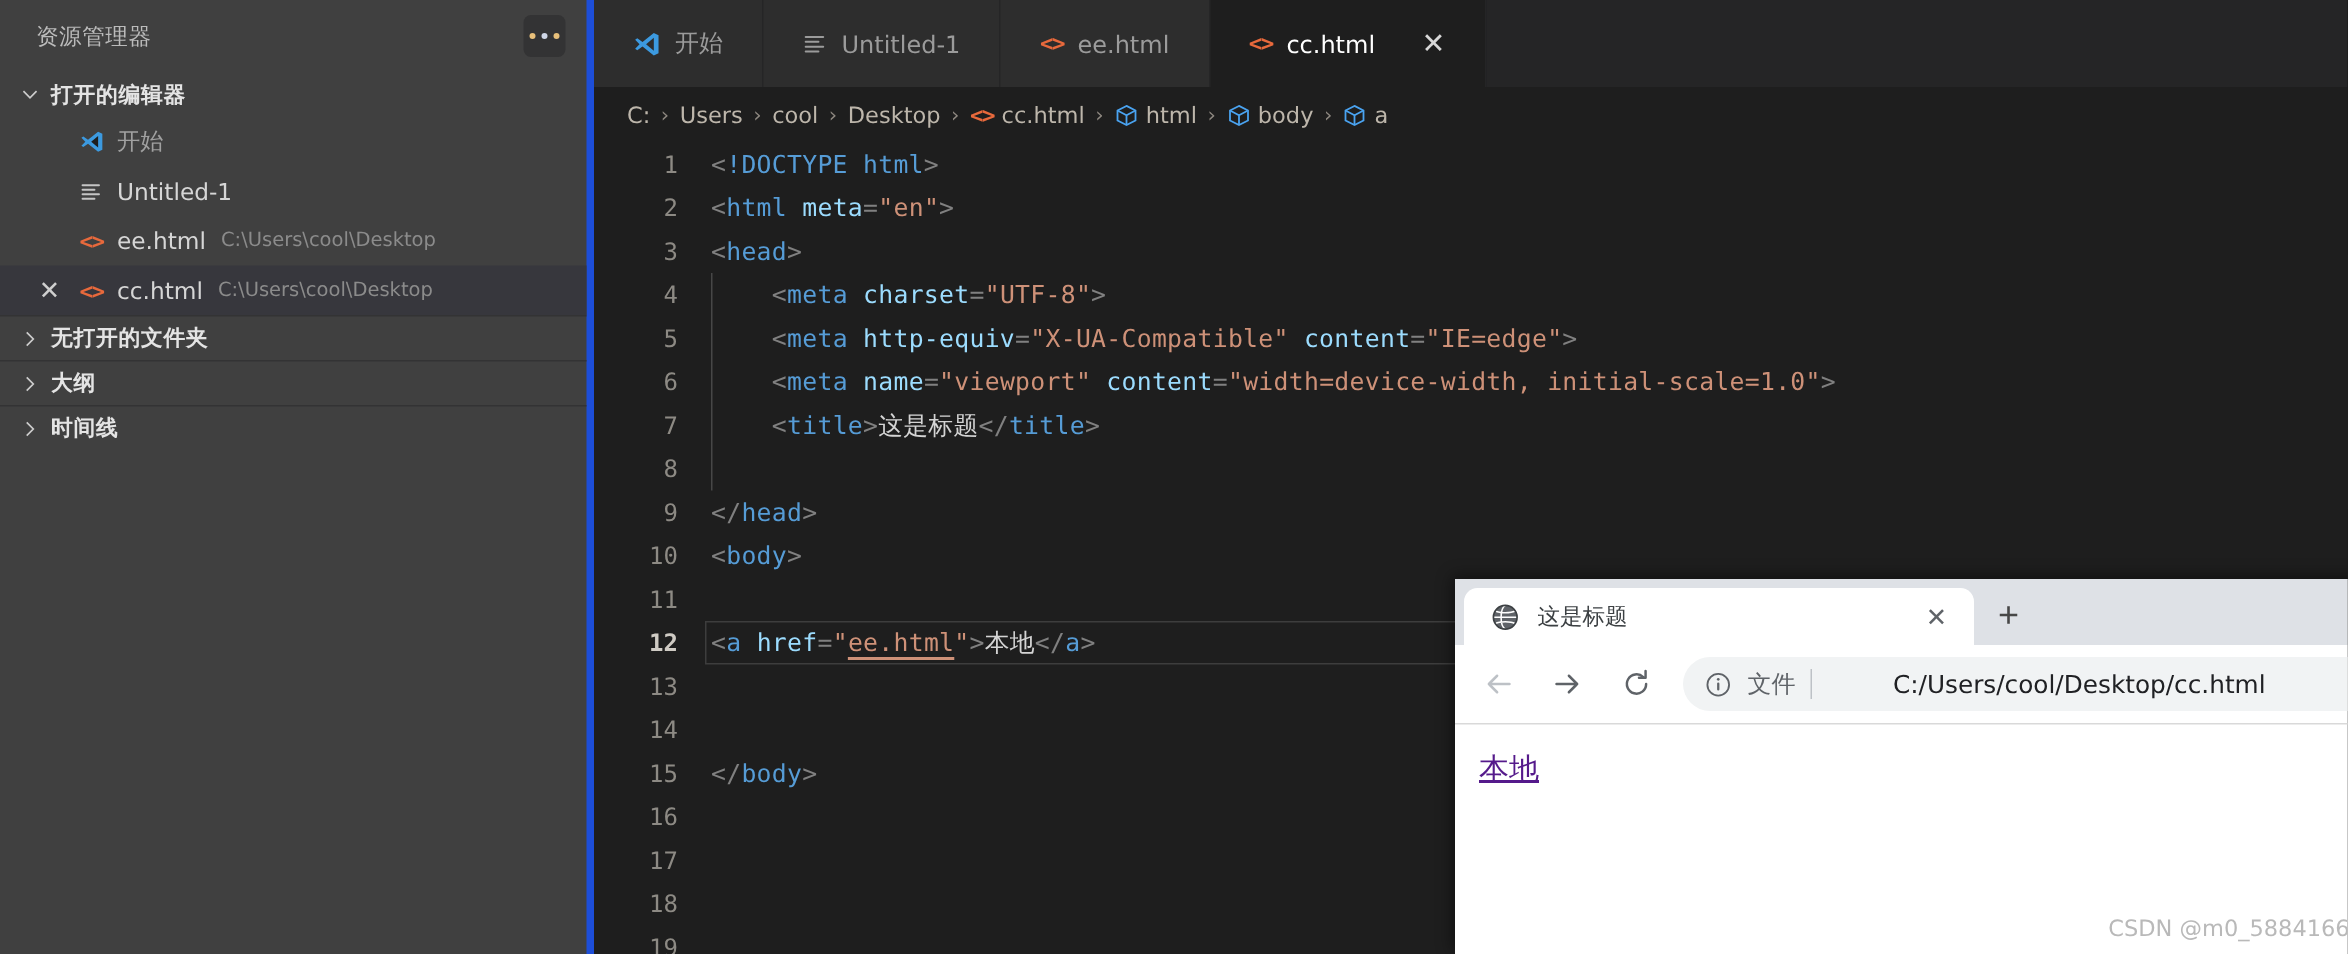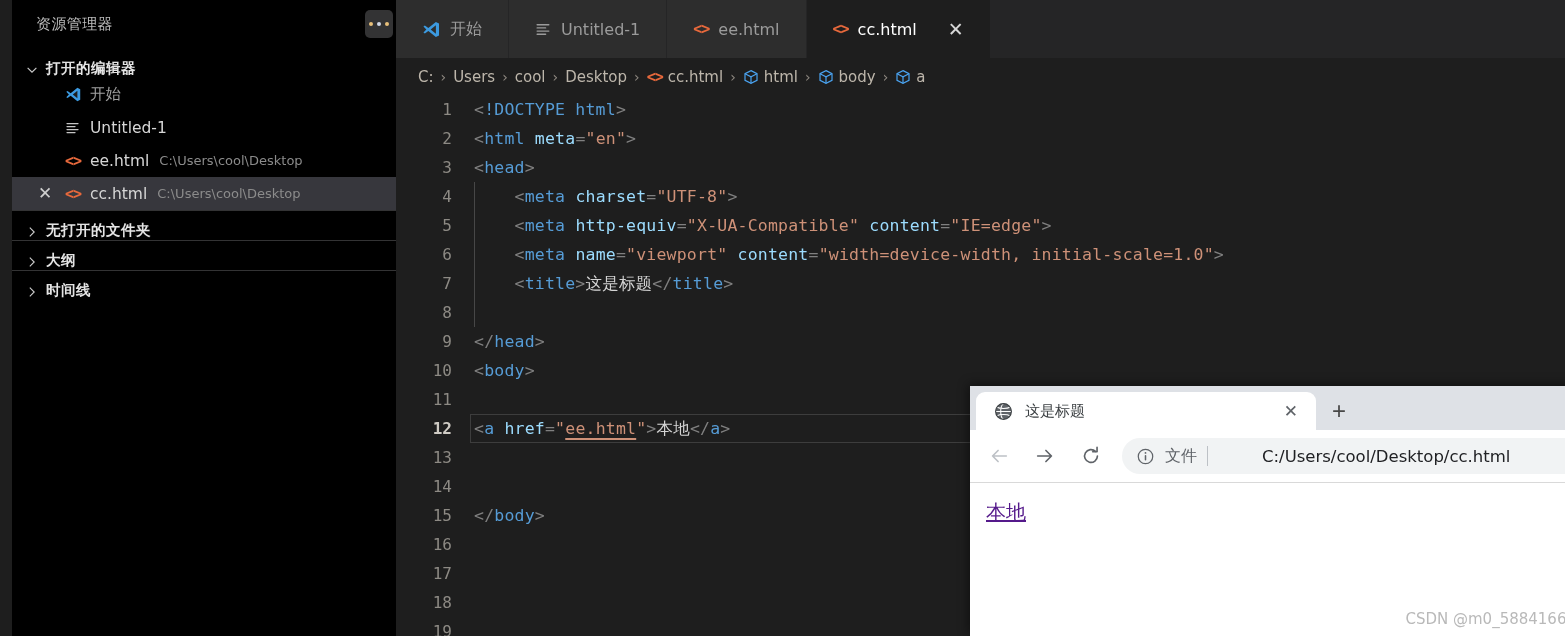--- a/index.html
+++ b/index.html
@@ -13,8 +13,8 @@
 
   
   #sidebar {
-    position: absolute; left: 12px; top: 0; width: 396px; height: 636px;
-    background: #000000; border-right: 1px solid #1d4ed8;
+    position: absolute; left: 0; top: 0; width: 396px; height: 636px;
+    background: #404040; border-right: 5px solid #1d4ed8;
   }
   .sb-header {
     height: 48px; display: flex; align-items: center;

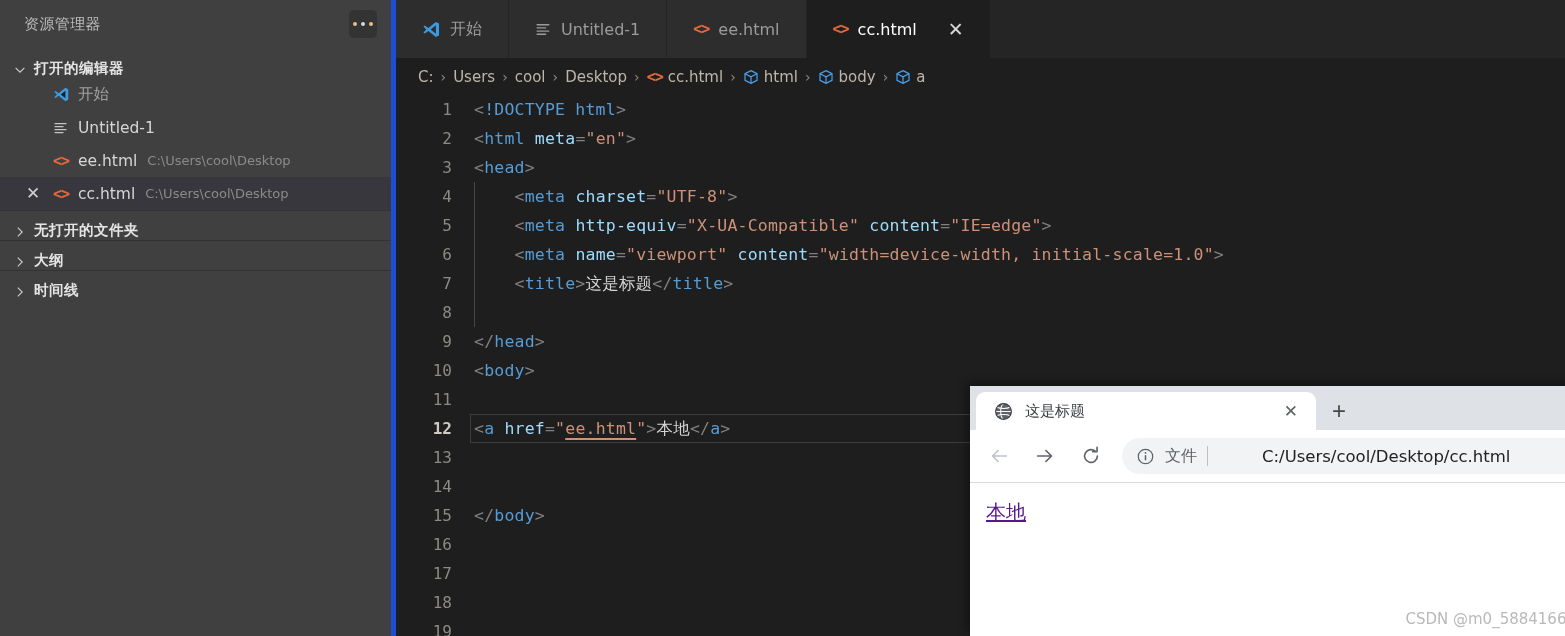--- a/index.html
+++ b/index.html
@@ -35,7 +35,7 @@
   .sb-dots i:nth-child(3){ background:#e8c07a; }
 
   .sec-head {
-    height: 30px; display: flex; align-items: flex-end; gap: 6px;
+    height: 30px; display: flex; align-items: center; gap: 6px;
     padding-left: 12px; cursor: pointer;
   }
   .sec-head .chev {

